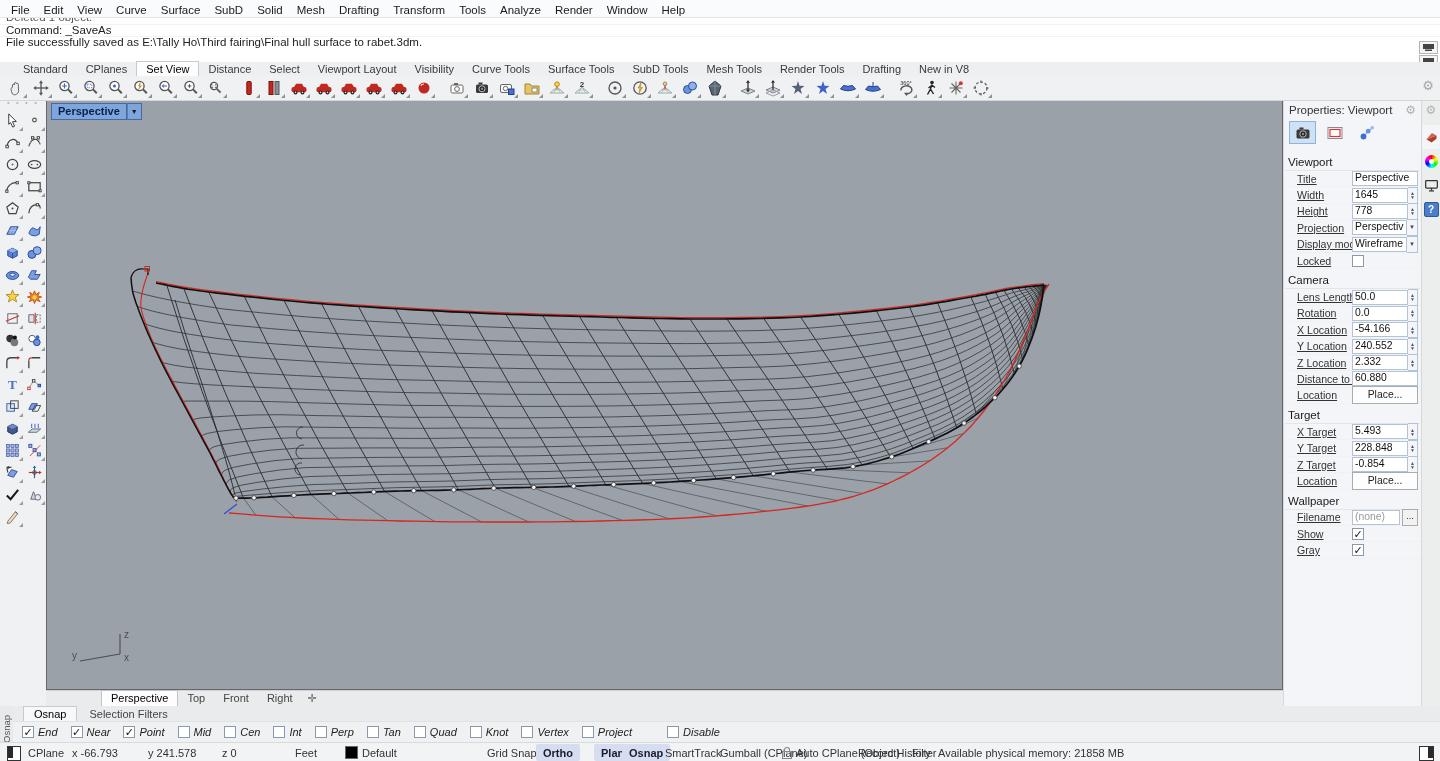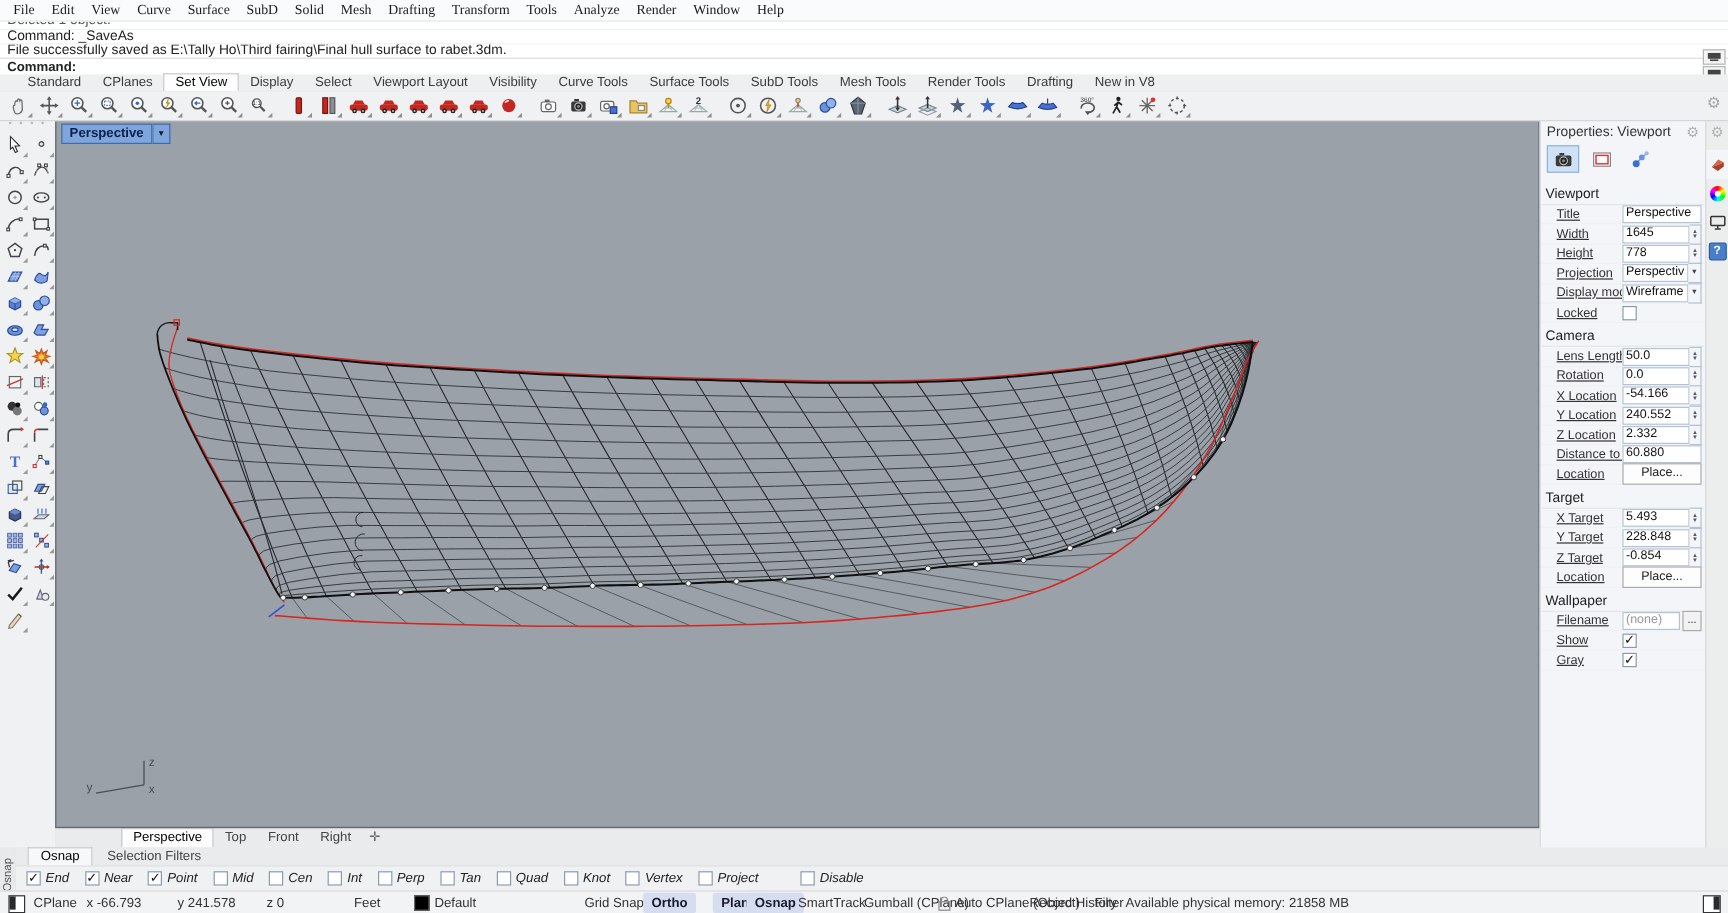--- a/index.html
+++ b/index.html
@@ -6,7 +6,7 @@
   body{width:1440px;height:761px;position:relative;overflow:hidden;
        font-family:"Liberation Sans",sans-serif;font-size:11px;color:#222;background:#f0f1f3;}
   
-  .menubar{position:absolute;left:0;top:0;right:0;height:17px;background:#fafbfc;border-bottom:1px solid #e6e6e6;display:flex;align-items:center;padding-left:4px;z-index:6;font-family:Liberation Serif, serif;}
+  .menubar{position:absolute;left:0;top:0;right:0;height:17px;background:#fafbfc;border-bottom:1px solid #e6e6e6;display:flex;align-items:flex-end;padding-left:4px;z-index:6;}
   .menubar .mi{padding:1px 7px;font-size:11.5px;color:#1a1a1a;cursor:default;}
   
   .cmdarea{position:absolute;top:17px;left:0;right:0;height:45px;background:#fff;z-index:5;}

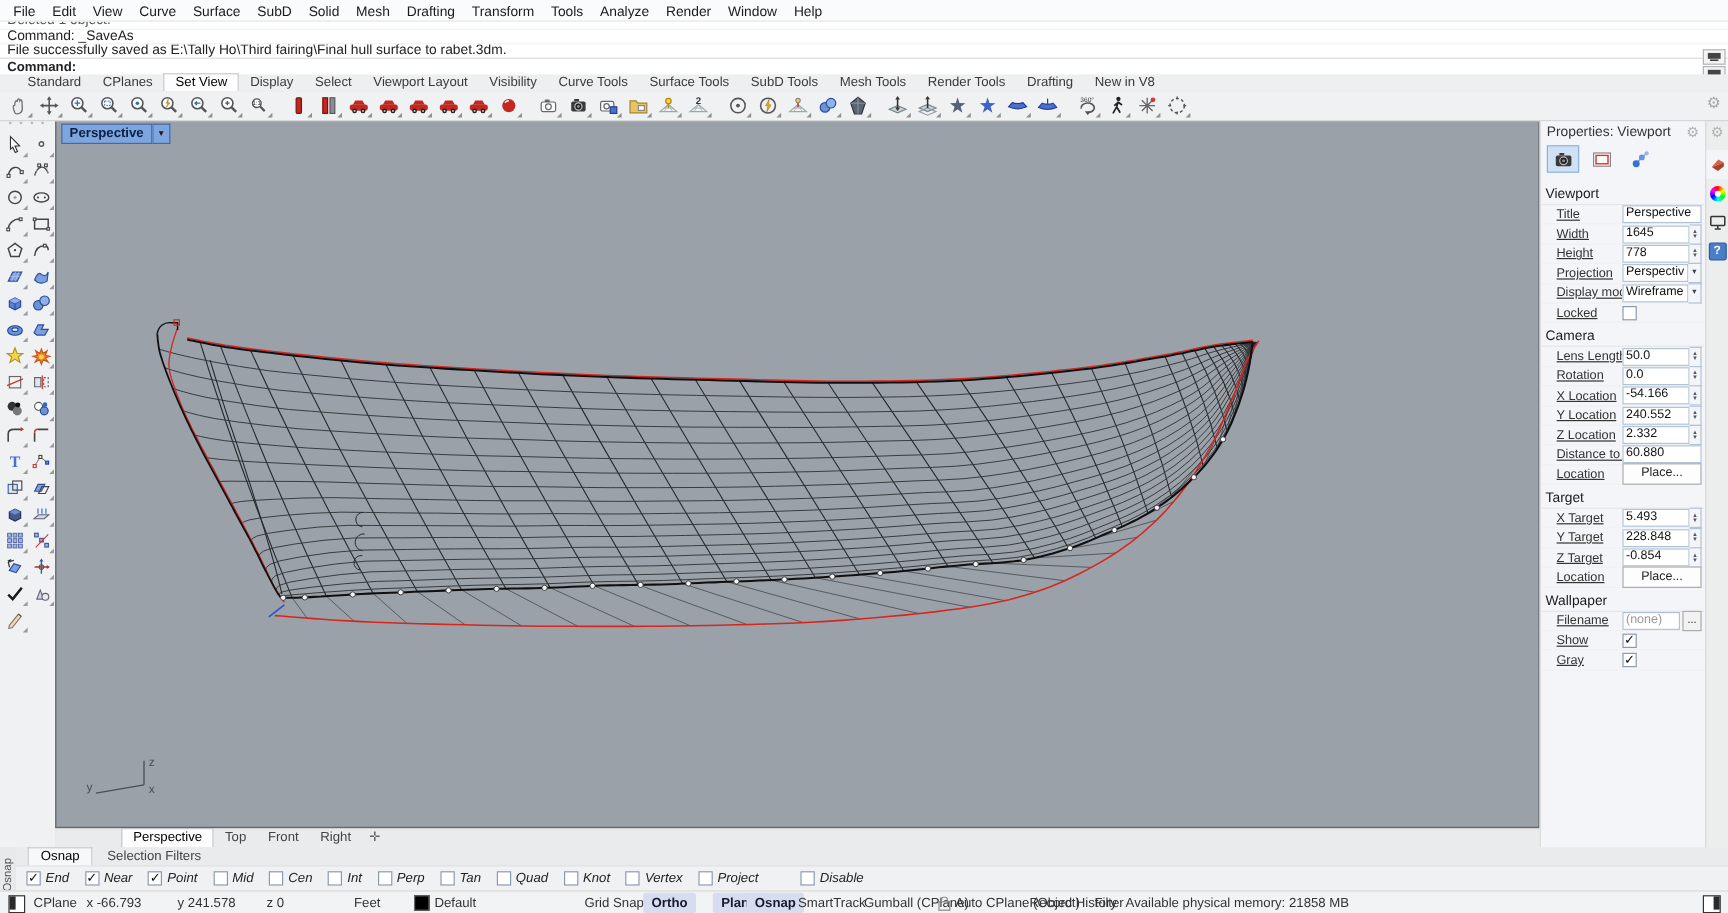--- a/index.html
+++ b/index.html
@@ -119,7 +119,6 @@
   <div class="cmd-line l1"><span>Deleted 1 object.</span></div>
   <div class="cmd-line l2">Command: _SaveAs</div>
   <div class="cmd-line l3">File successfully saved as E:\Tally Ho\Third fairing\Final hull surface to rabet.3dm.</div>
-  <div class="cmd-prompt">Command:</div>
   <div class="cmd-btns">
     <div class="cmd-btn">
         <svg width="11" height="7">

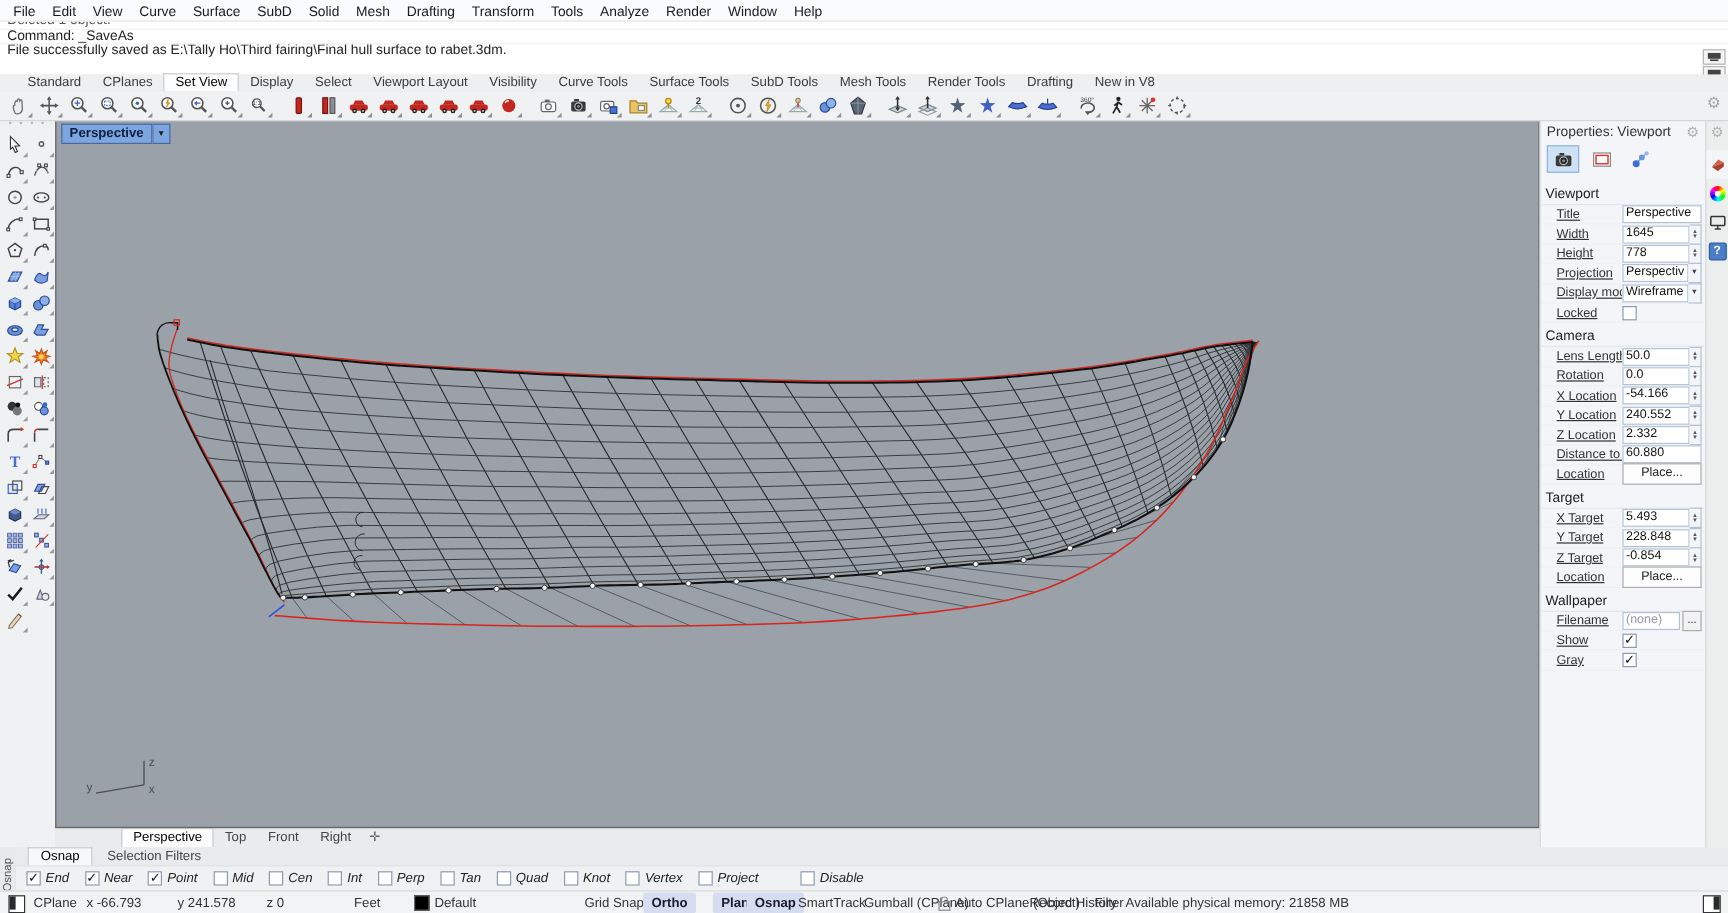--- a/index.html
+++ b/index.html
@@ -139,7 +139,7 @@
     <div class="ttab">Standard</div>
     <div class="ttab">CPlanes</div>
     <div class="ttab active">Set View</div>
-    <div class="ttab">Display</div>
+    <div class="ttab">Distance</div>
     <div class="ttab">Select</div>
     <div class="ttab">Viewport Layout</div>
     <div class="ttab">Visibility</div>

